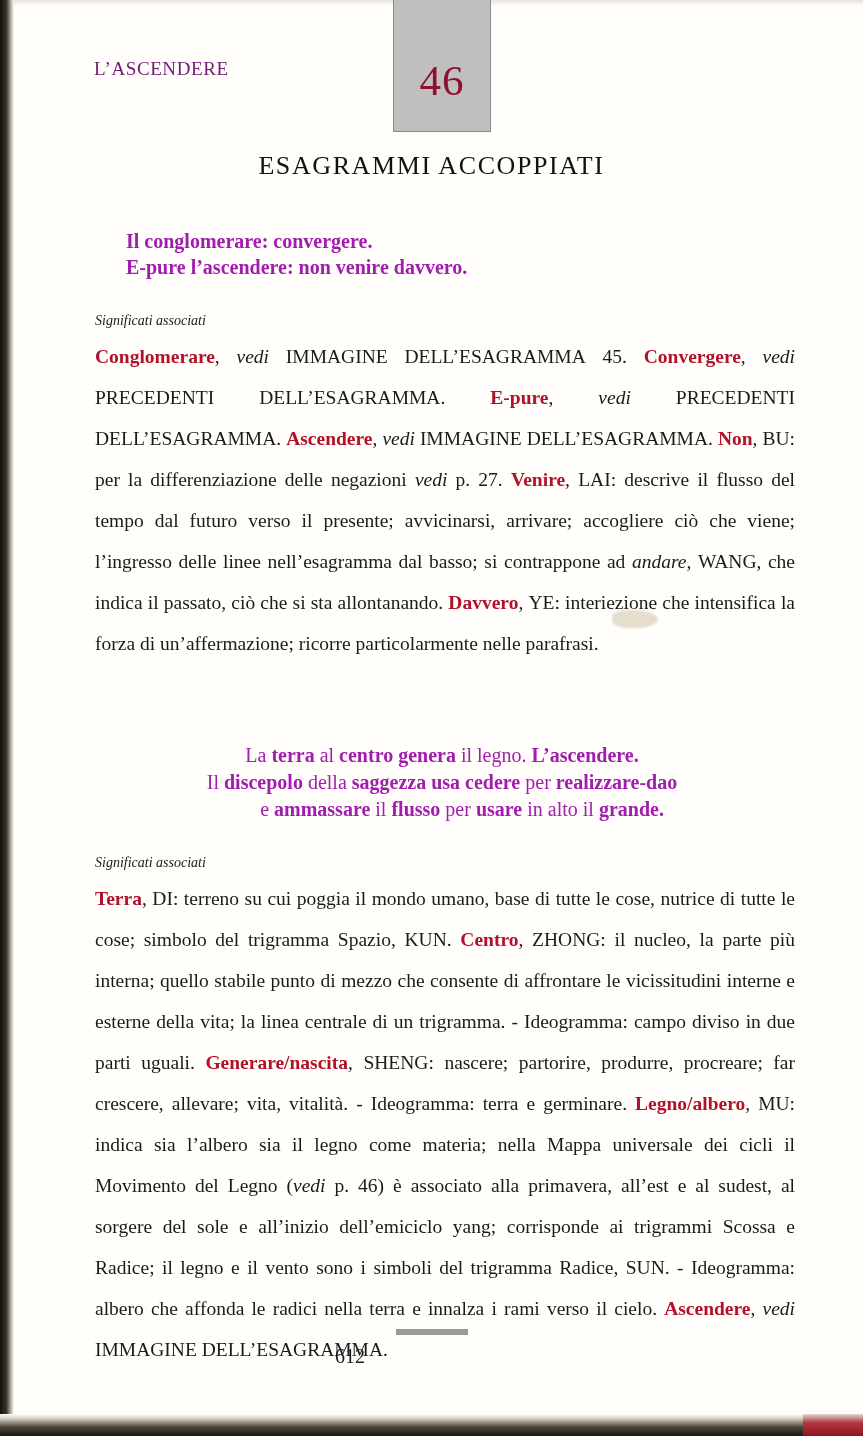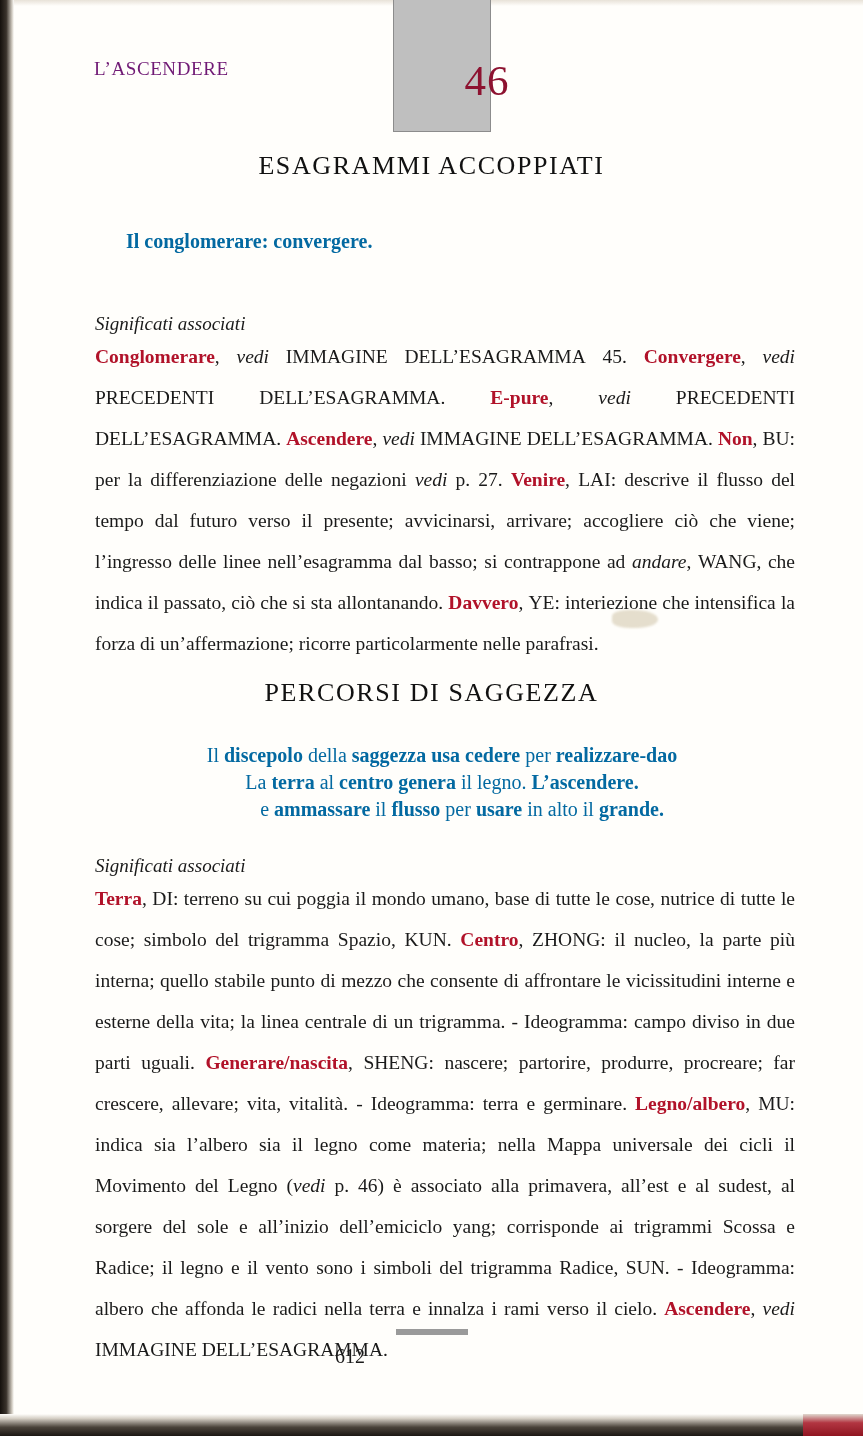--- a/index.html
+++ b/index.html
@@ -78,7 +78,6 @@
     font-size: 43px;
     color: #8d1230;
     letter-spacing: 1px;
-    padding-left: 45px;
   }
 
   

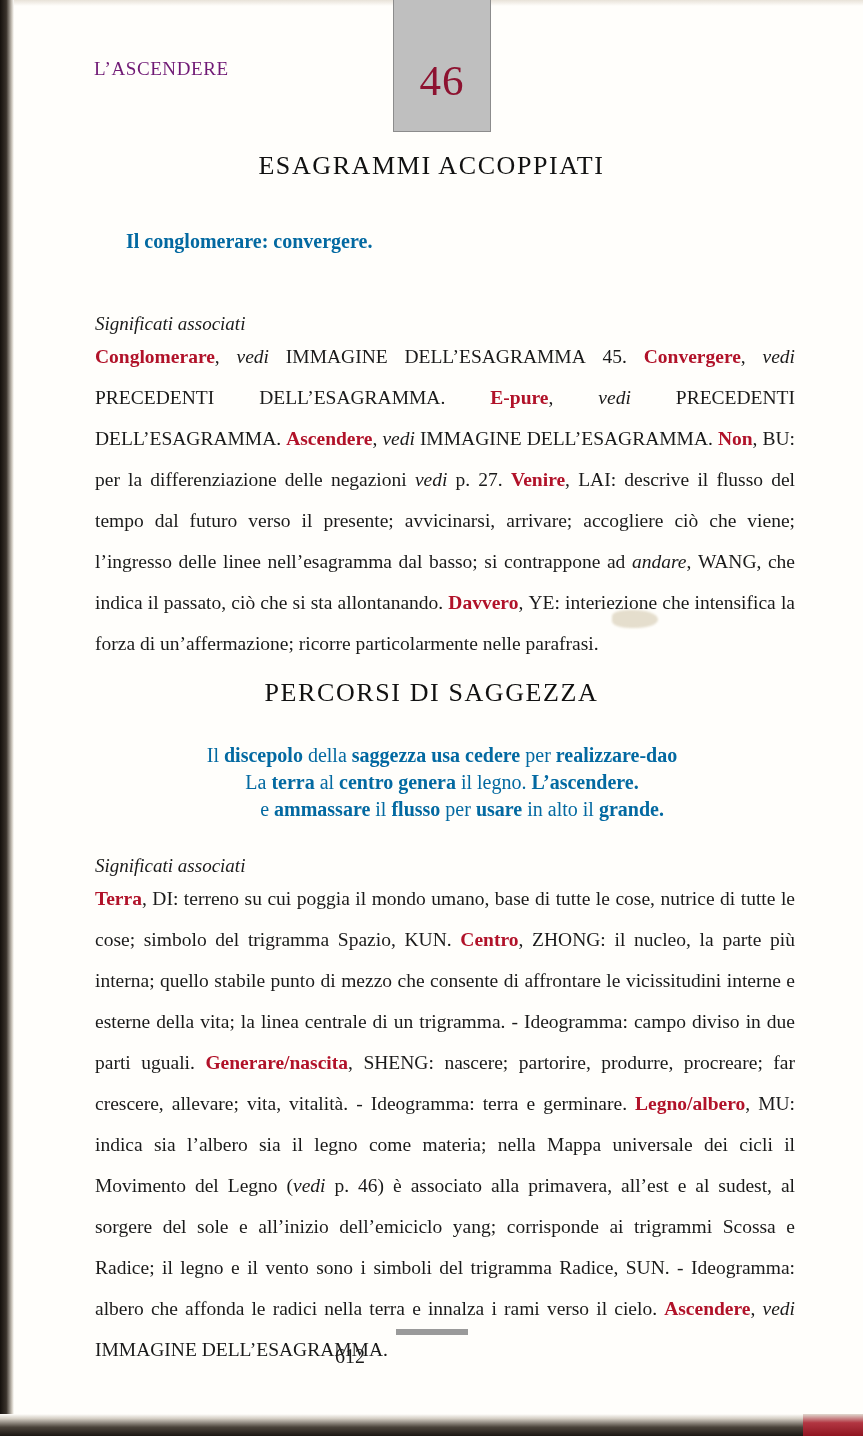--- a/index.html
+++ b/index.html
@@ -96,7 +96,7 @@
   
   .verse {
     position: absolute;
-    color: #0369a1;
+    color: #a21caf;
     font-size: 20px;
     line-height: 26px;
   }

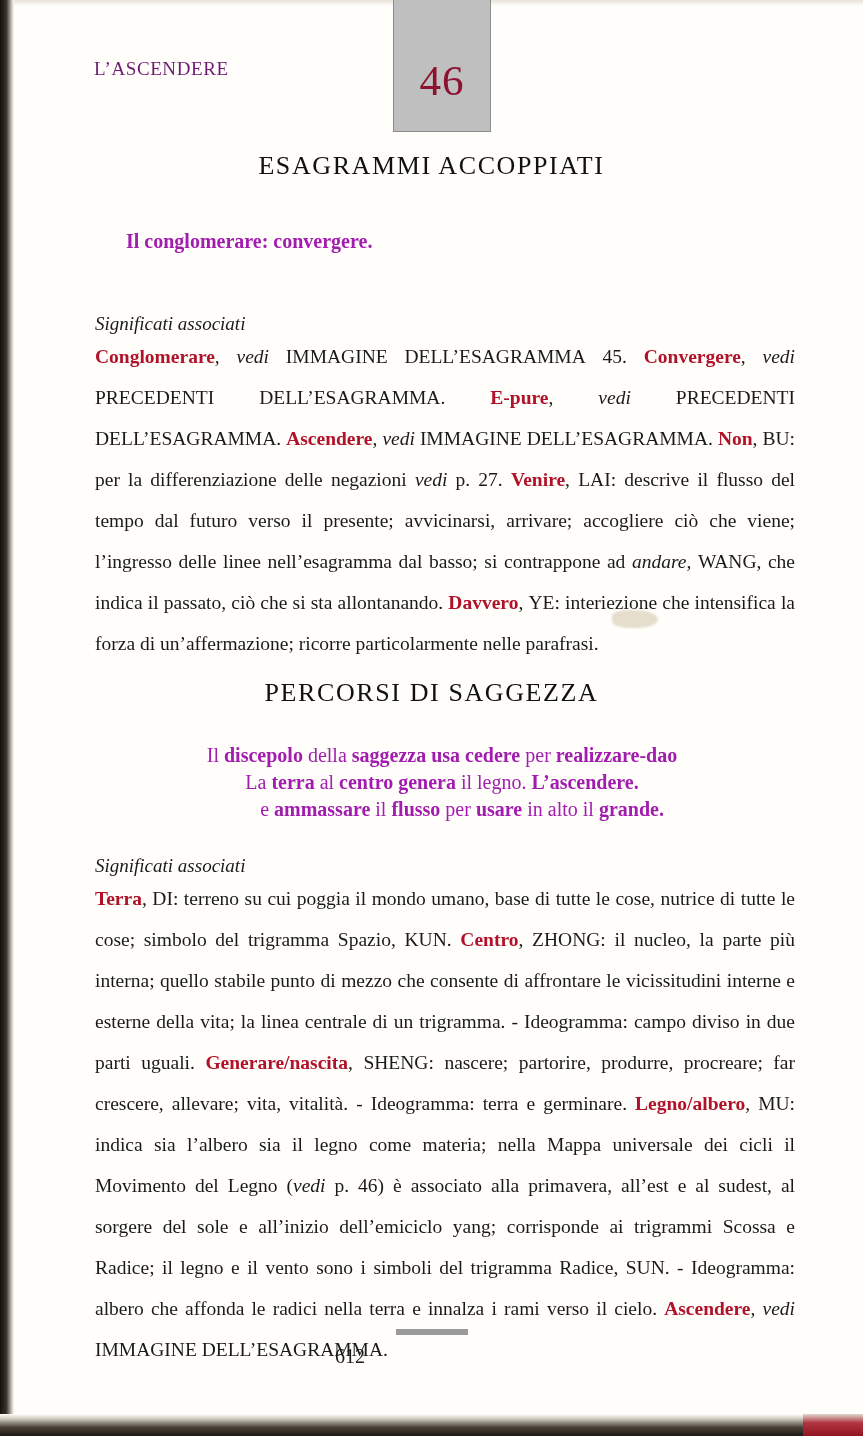--- a/index.html
+++ b/index.html
@@ -203,6 +203,7 @@
 
   <div class="verse" id="verse-1">
     <div class="b">Il conglomerare: convergere.</div>
+    <div class="b">E-pure l’ascendere: non venire davvero.</div>
   </div>
 
   <div class="sig-label" id="sig-1">Significati associati</div>

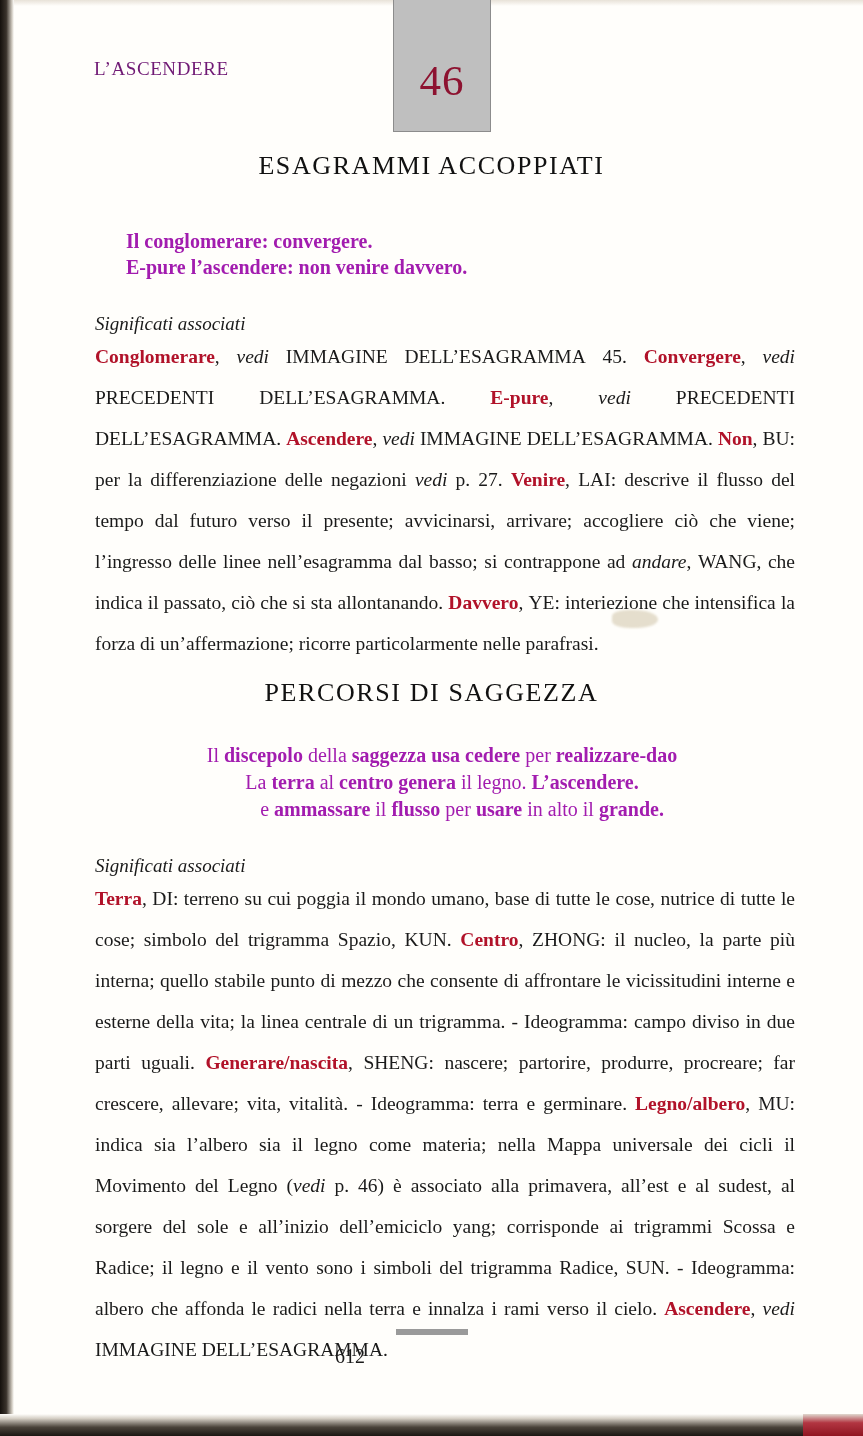--- a/index.html
+++ b/index.html
@@ -119,7 +119,7 @@
   .sig-label {
     position: absolute;
     font-style: italic;
-    font-size: 19px;
+    font-size: 14px;
     color: #1a1a1a;
   }
   #sig-1 { left: 95px; top: 313px; }

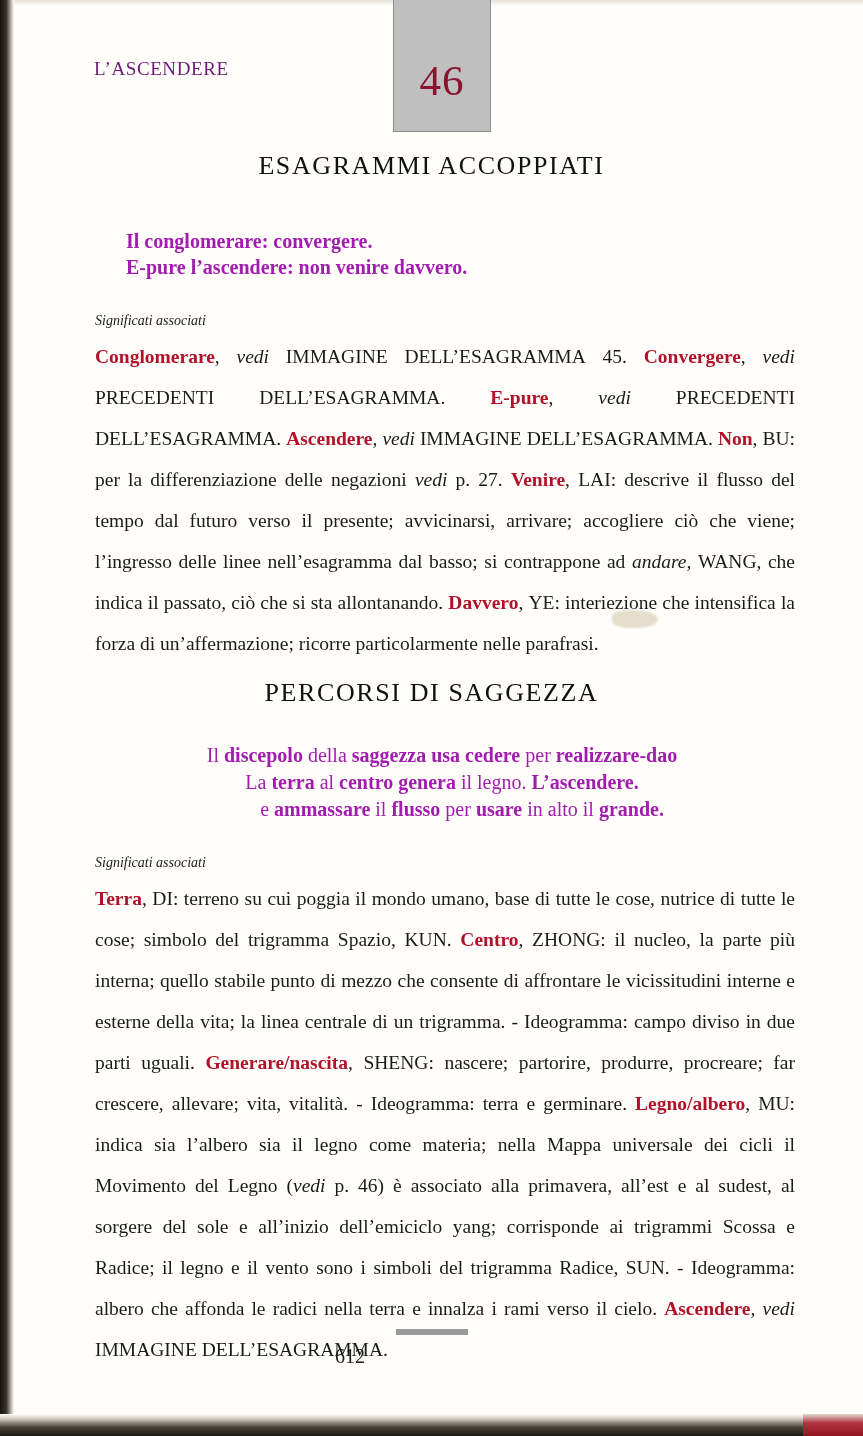--- a/index.html
+++ b/index.html
@@ -211,7 +211,6 @@
 
   <div class="smudge"></div>
 
-  <div class="section-title" id="title-2">PERCORSI DI SAGGEZZA</div>
 
   <div class="verse" id="verse-2">
     <div><span>Il </span><span style="font-weight: bold;">discepolo </span><span>della </span><span style="font-weight: bold;">saggezza </span><span style="font-weight: bold;">usa </span><span style="font-weight: bold;">cedere </span><span>per </span><span style="font-weight: bold;">realizzare-dao</span></div>

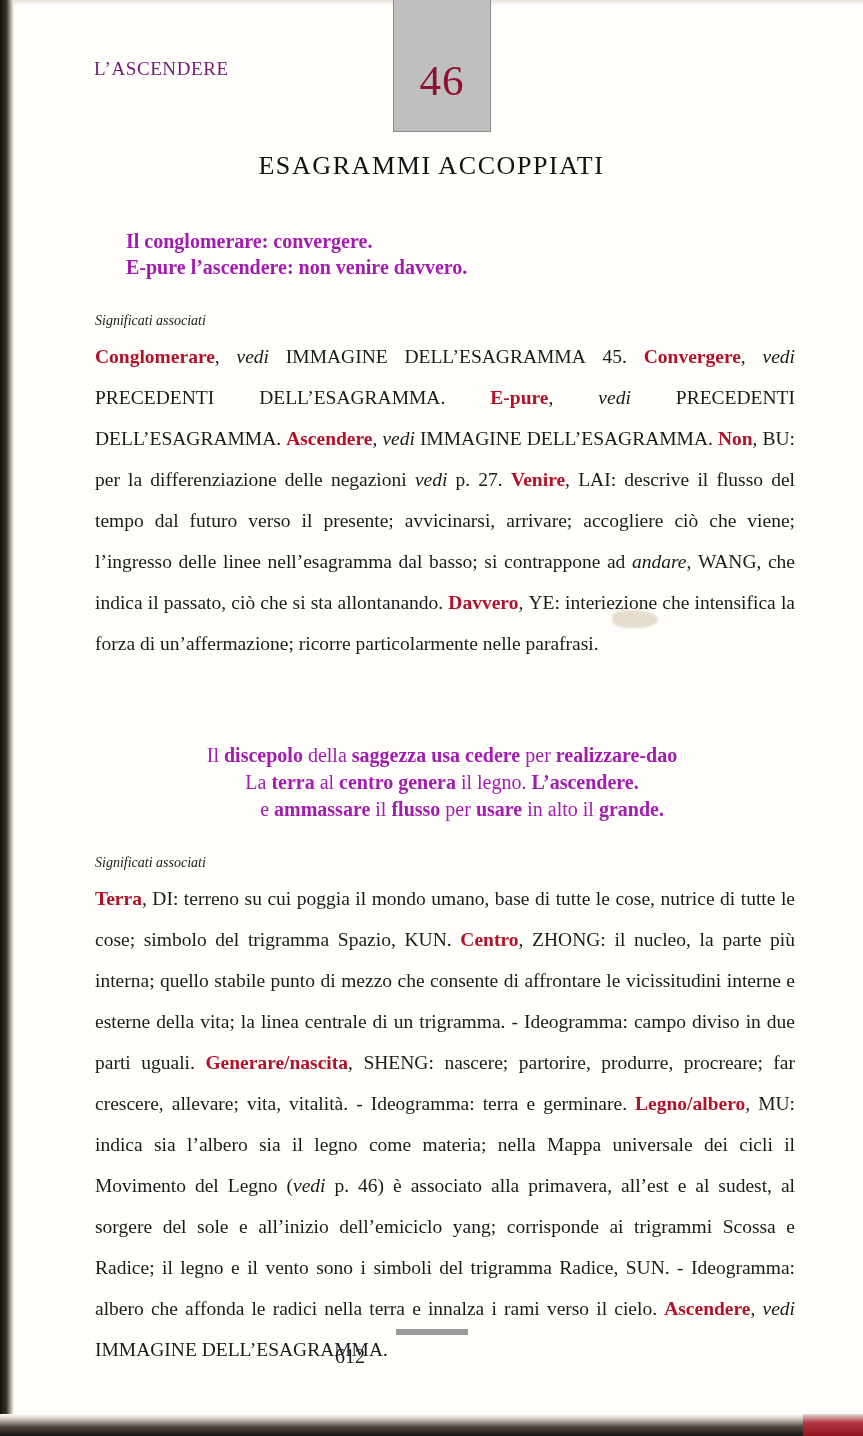--- a/index.html
+++ b/index.html
@@ -213,8 +213,8 @@
 
 
   <div class="verse" id="verse-2">
+    <div><span>La </span><span style="font-weight: bold;">terra </span><span>al </span><span style="font-weight: bold;">centro </span><span style="font-weight: bold;">genera </span><span>il </span><span>legno. </span><span style="font-weight: bold;">L’ascendere.</span></div>
     <div><span>Il </span><span style="font-weight: bold;">discepolo </span><span>della </span><span style="font-weight: bold;">saggezza </span><span style="font-weight: bold;">usa </span><span style="font-weight: bold;">cedere </span><span>per </span><span style="font-weight: bold;">realizzare-dao</span></div>
-    <div><span>La </span><span style="font-weight: bold;">terra </span><span>al </span><span style="font-weight: bold;">centro </span><span style="font-weight: bold;">genera </span><span>il </span><span>legno. </span><span style="font-weight: bold;">L’ascendere.</span></div>
     <div class="line3"><span>e </span><span style="font-weight: bold; margin-top: 32px;">ammassare </span><span>il </span><span style="font-weight: bold;">flusso </span><span>per </span><span style="font-weight: bold;">usare </span><span>in </span><span style="font-weight: normal;">alto </span><span>il </span><span style="font-weight: bold;">grande.</span></div>
   </div>
 

